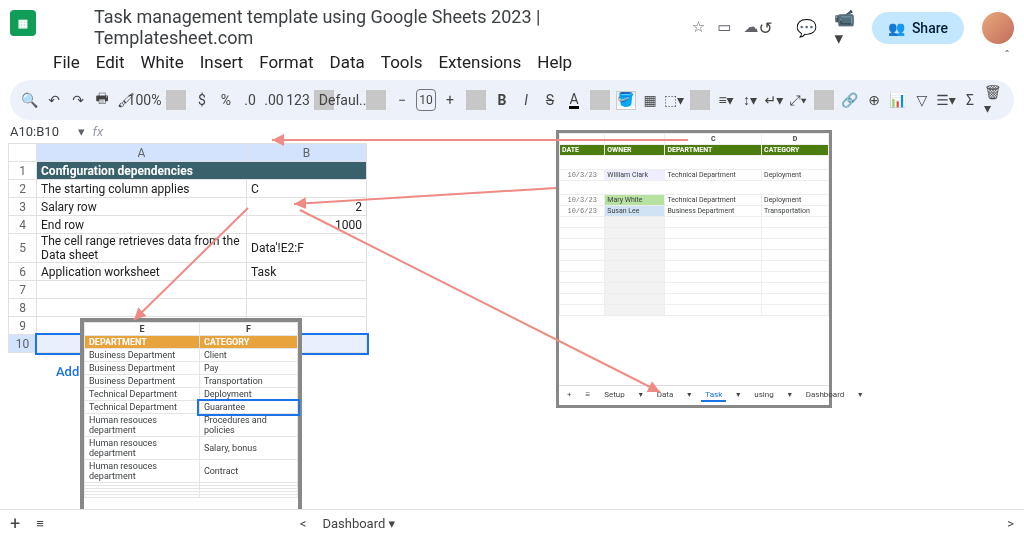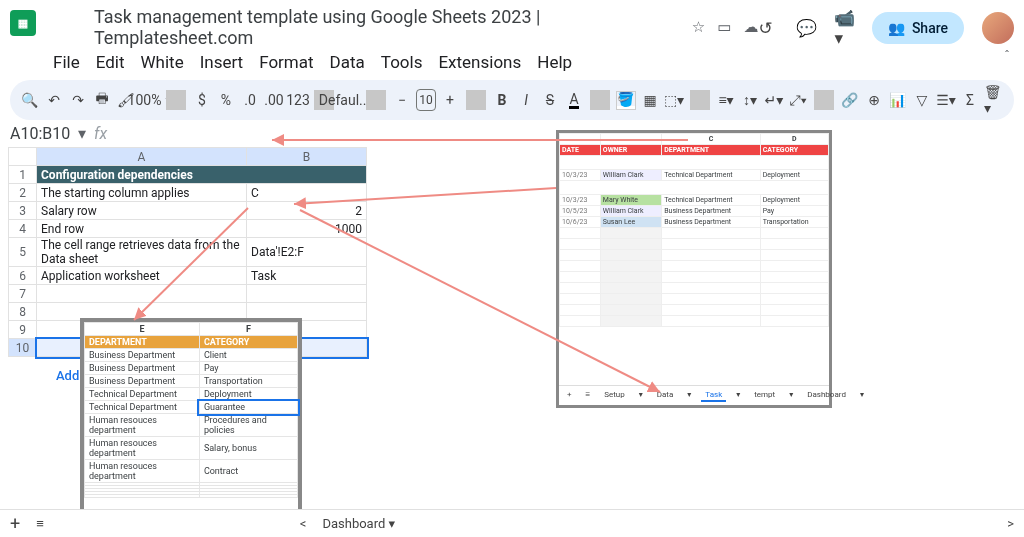--- a/index.html
+++ b/index.html
@@ -26,7 +26,7 @@
   .color-under { border-bottom:3px solid #000; line-height:14px;}
   .fill-under  { border-bottom:3px solid #fff; outline:1px solid #ccc; line-height:14px;}
   
-  .fxrow { display:flex; align-items:flex-start; gap:8px; padding:4px 10px; font-size:16px; color:#5f6368;}
+  .fxrow { display:flex; align-items:flex-start; gap:8px; padding:4px 10px; font-size:13px; color:#5f6368;}
   .namebox { width:60px; color:#3c4043; }
   .fx { font-style:italic; color:#9aa0a6;}
   

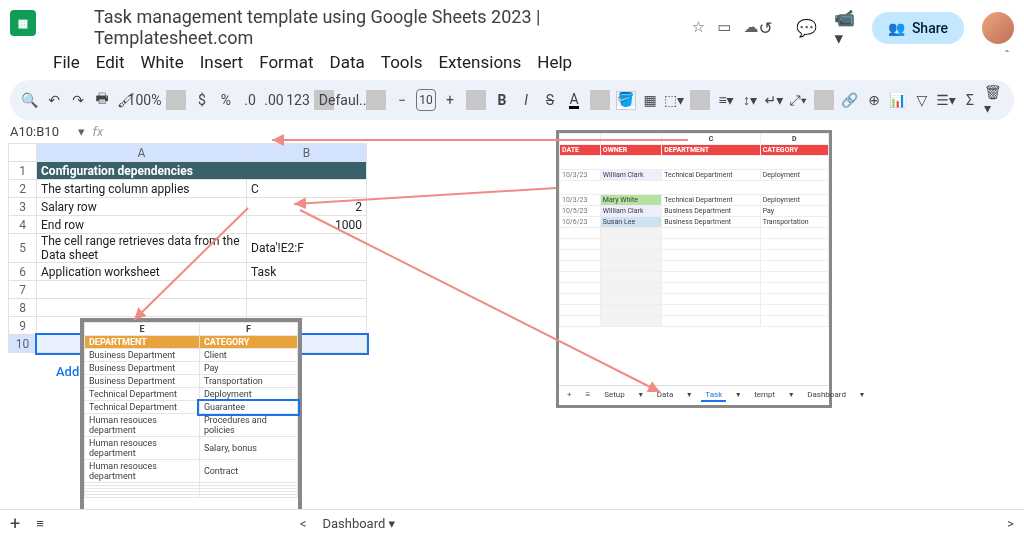--- a/index.html
+++ b/index.html
@@ -50,7 +50,7 @@
   .preview1 { position:absolute; top:130px; left:556px; width:276px; height:278px; border:3px solid #888; background:#fff; font-size:8px; }
   .preview1 table{ border-collapse:collapse; width:100%; }
   .preview1 th,.preview1 td{ border:1px solid #eee; font-size:7px; padding:1px 2px; height:11px;}
-  .preview1 .hdr2{ background:#ef4444; color:#fff; font-weight:bold; }
+  .preview1 .hdr2{ background:#4d7c0f; color:#fff; font-weight:bold; }
   .preview1 .dd{ text-align:left; color:#777;}
   .preview1 .tabs{ display:flex; gap:6px; padding:3px 4px; border-top:1px solid #ddd; font-size:8px; color:#444; position:absolute; bottom:0;left:0;right:0; background:#fff;}
   .preview1 .tabs span{ padding:1px 4px;}

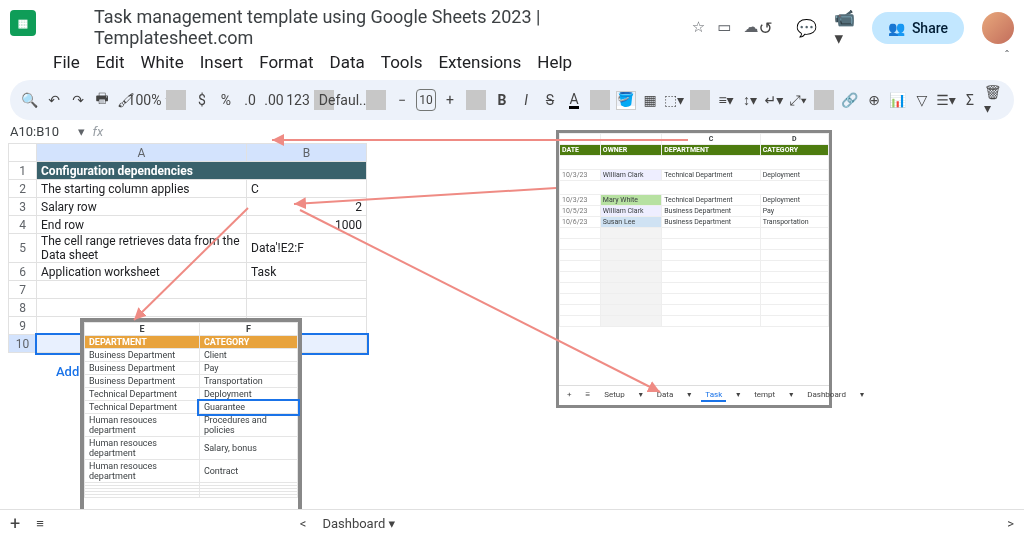--- a/index.html
+++ b/index.html
@@ -51,7 +51,7 @@
   .preview1 table{ border-collapse:collapse; width:100%; }
   .preview1 th,.preview1 td{ border:1px solid #eee; font-size:7px; padding:1px 2px; height:11px;}
   .preview1 .hdr2{ background:#4d7c0f; color:#fff; font-weight:bold; }
-  .preview1 .dd{ text-align:left; color:#777;}
+  .preview1 .dd{ text-align:center; color:#777;font-family:Liberation Mono, monospace;}
   .preview1 .tabs{ display:flex; gap:6px; padding:3px 4px; border-top:1px solid #ddd; font-size:8px; color:#444; position:absolute; bottom:0;left:0;right:0; background:#fff;}
   .preview1 .tabs span{ padding:1px 4px;}
   .preview1 .tabs .on{ color:#1a73e8; border-bottom:2px solid #1a73e8;}

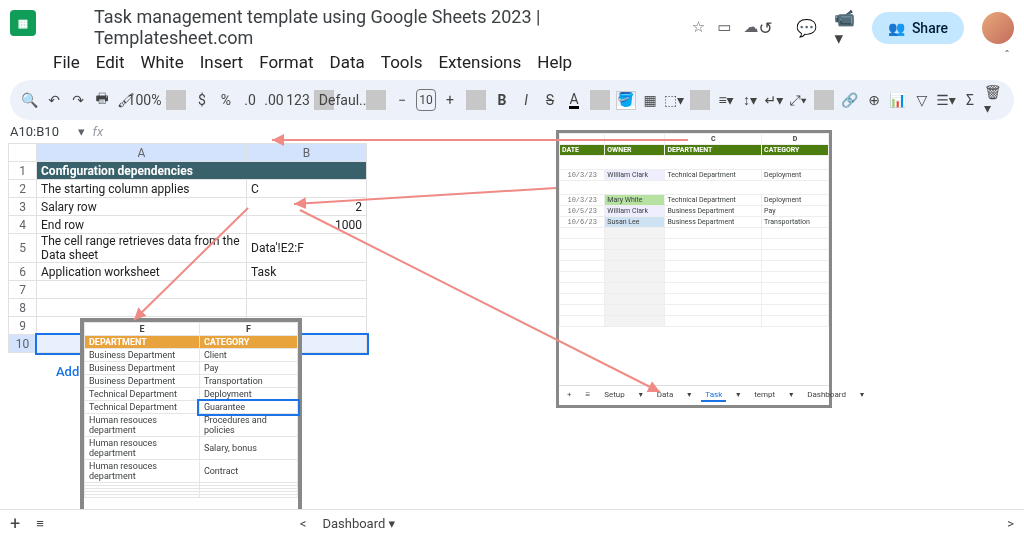--- a/index.html
+++ b/index.html
@@ -271,12 +271,6 @@
           <td>Deployment</td>
         </tr>
     <tr>
-          <td class="dd">10/5/23</td>
-          <td style="background:#eef">William Clark</td>
-          <td>Business Department</td>
-          <td>Pay</td>
-        </tr>
-    <tr>
           <td class="dd">10/6/23</td>
           <td style="background:#cfe2f3">Susan Lee</td>
           <td>Business Department</td>

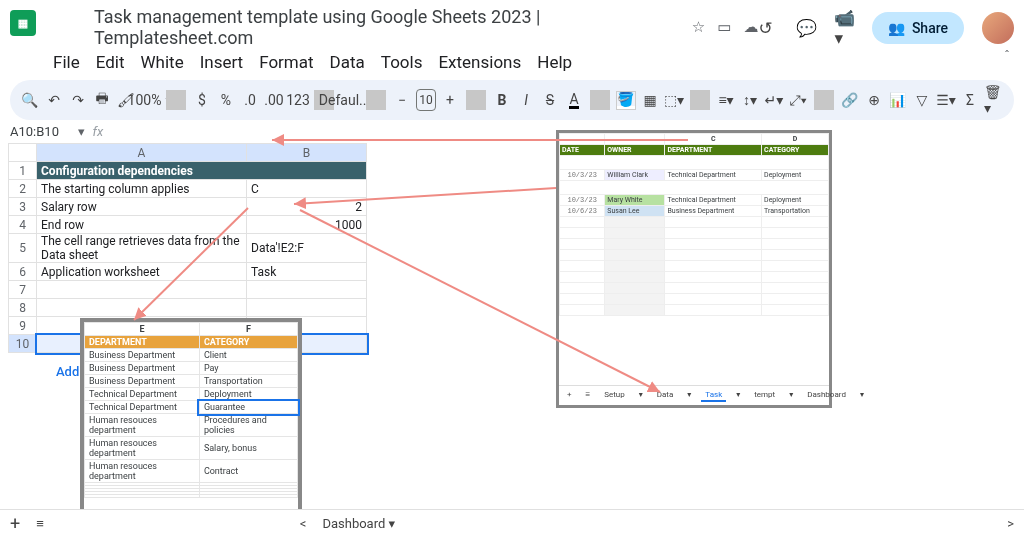--- a/index.html
+++ b/index.html
@@ -341,7 +341,7 @@
       <span>▾</span>
     <span class="on">Task</span>
       <span>▾</span>
-    <span>tempt</span>
+    <span>using</span>
       <span>▾</span>
     <span>Dashboard</span>
       <span>▾</span>

